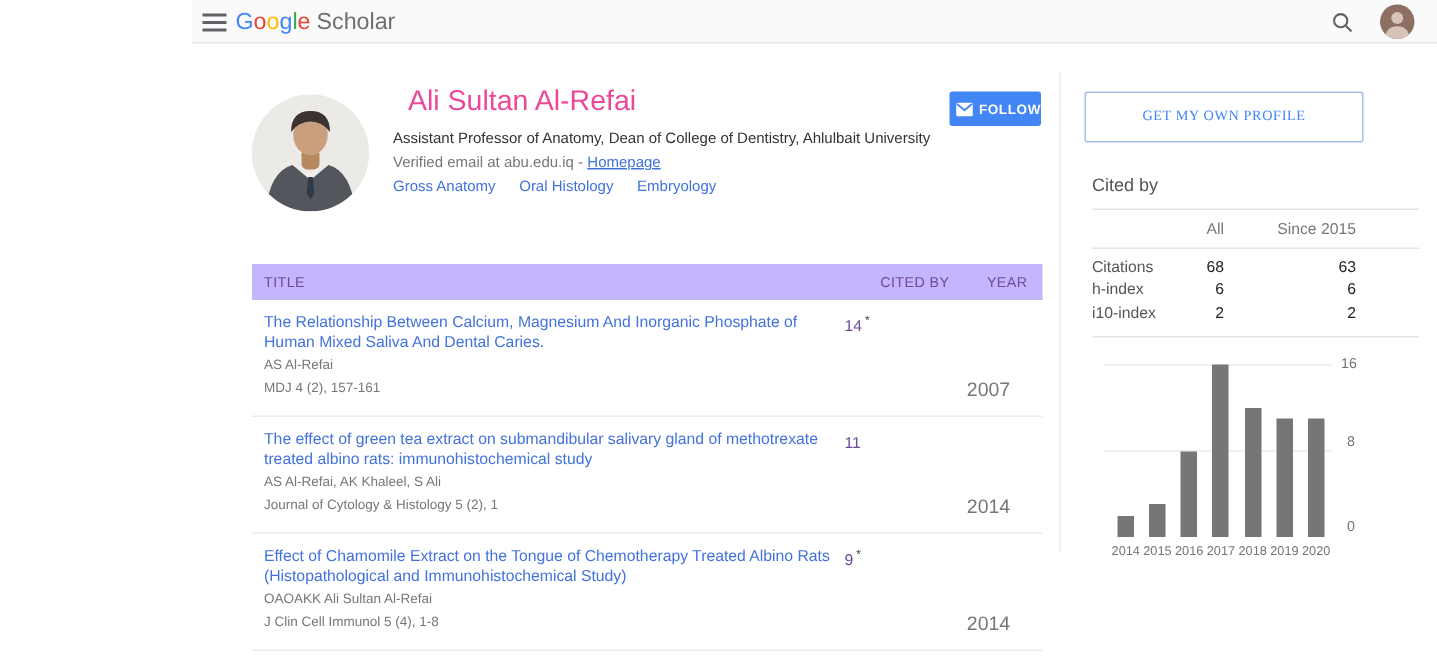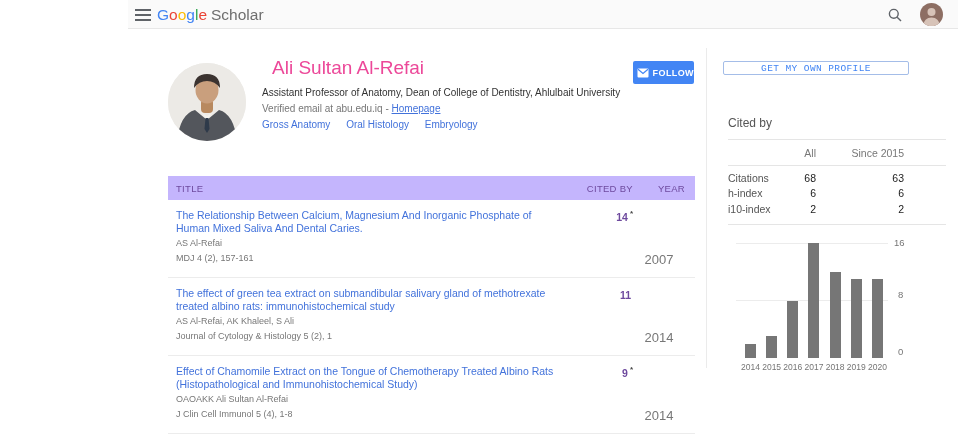--- a/index.html
+++ b/index.html
@@ -46,10 +46,10 @@
     font-family:inherit;
   }
   .getprofile-btn {
-    position:absolute; left:723px; top:61px; width:186px; height:14px;
+    position:absolute; left:723px; top:61px; width:186px; height:34px;
     background:#fff; border:1px solid #a4bde8; border-radius:2px; color:#4285f4;
     font-size:9.5px; letter-spacing:.4px; text-align:center; cursor:pointer;
-    font-family:Liberation Mono, monospace;
+    font-family:Liberation Serif, serif;
   }
   .v-divider { position:absolute; left:706px; top:48px; width:1px; height:320px; background:#ebebeb; }
   

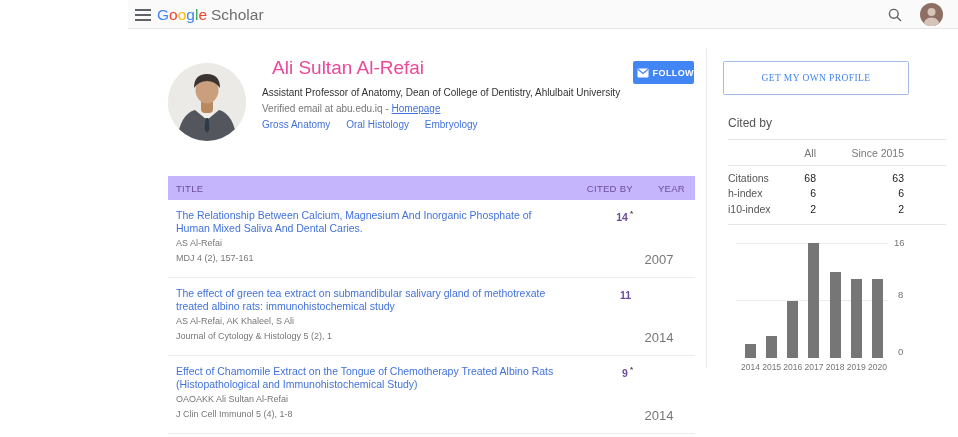--- a/index.html
+++ b/index.html
@@ -66,7 +66,7 @@
   }
   .pub-title { font-size:10.5px; line-height:13px; color:#4272db; cursor:pointer; }
   .pub-meta { font-size:9px; line-height:11.5px; color:#777; margin-top:3px; }
-  .pub-cited { text-align:right; font-size:10.5px; color:#6e4a9e;font-weight:bold; }
+  .pub-cited { font-size:10.5px; color:#6e4a9e; }
   .pub-cited .num { cursor:pointer; }
   .pub-cited sup { font-size:8px; color:#444; margin-left:2px; cursor:pointer; }
   .pub-year { text-align:center; font-size:13px; color:#777;margin-top:43px; }

